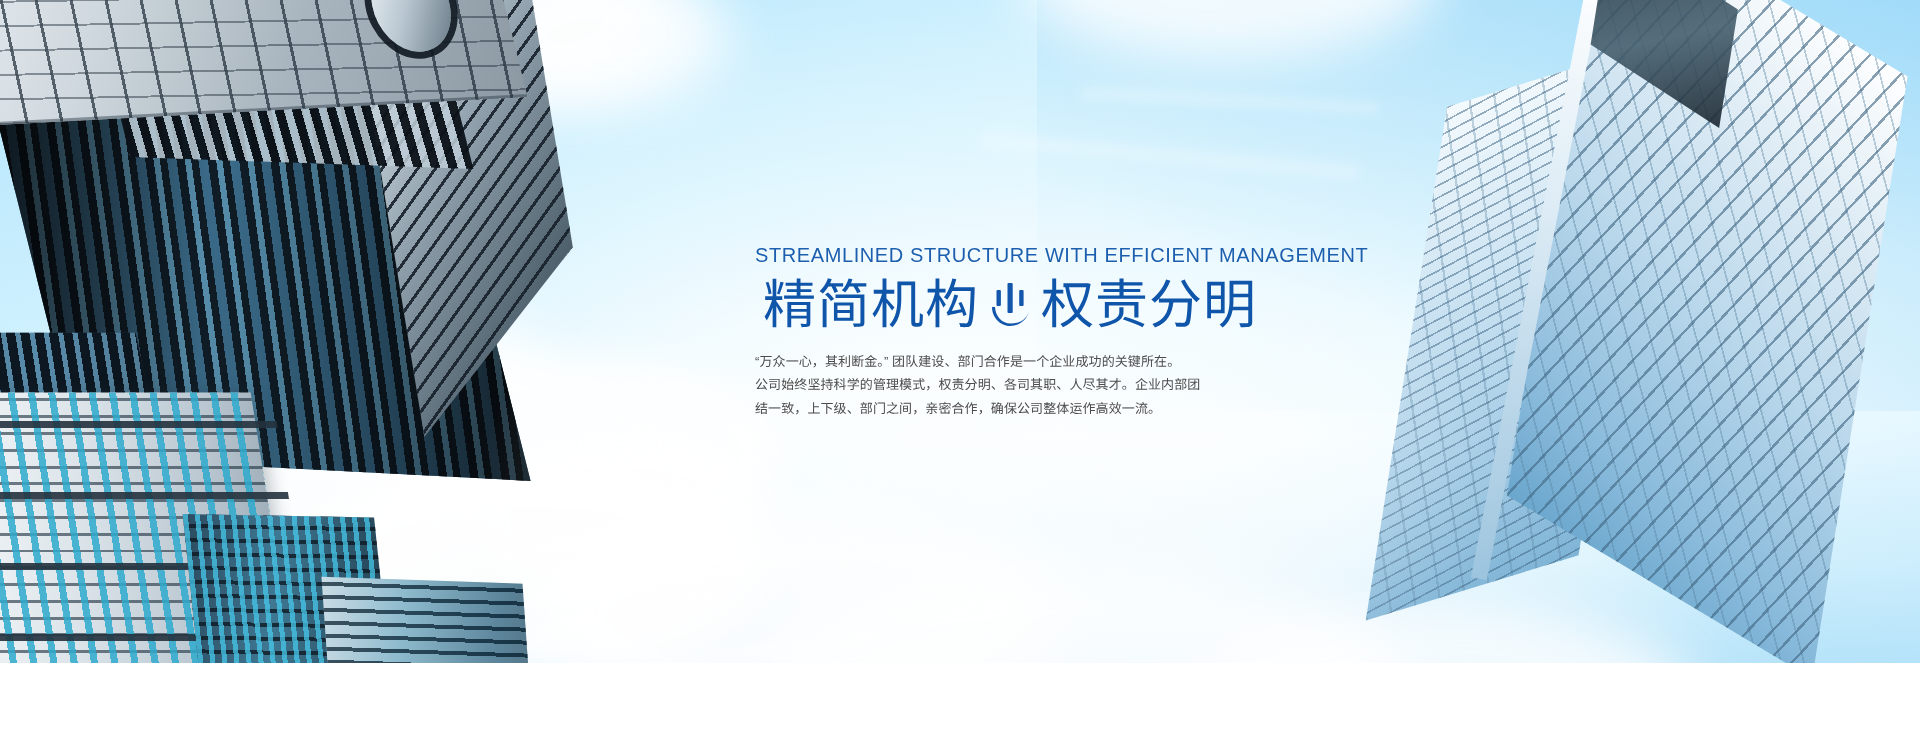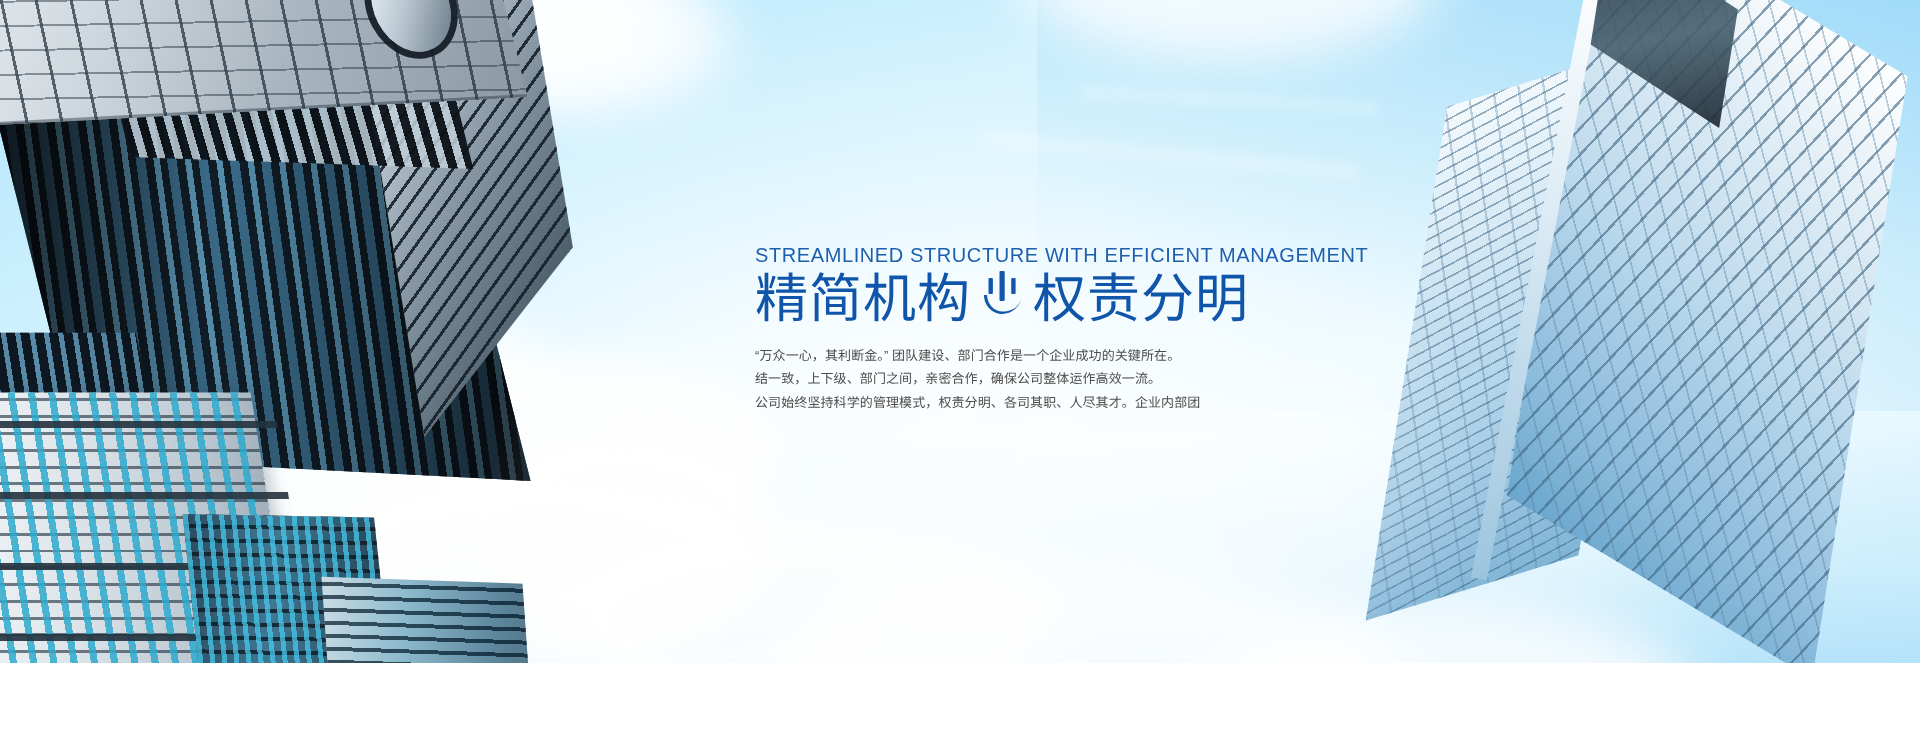--- a/index.html
+++ b/index.html
@@ -345,8 +345,9 @@
   }
   .headline-row {
     display: flex;
+    align-items: center;
     gap: 10px;
-    margin: 0;
+    margin: 8px;
   }
   .headline {
     font-size: 53px;

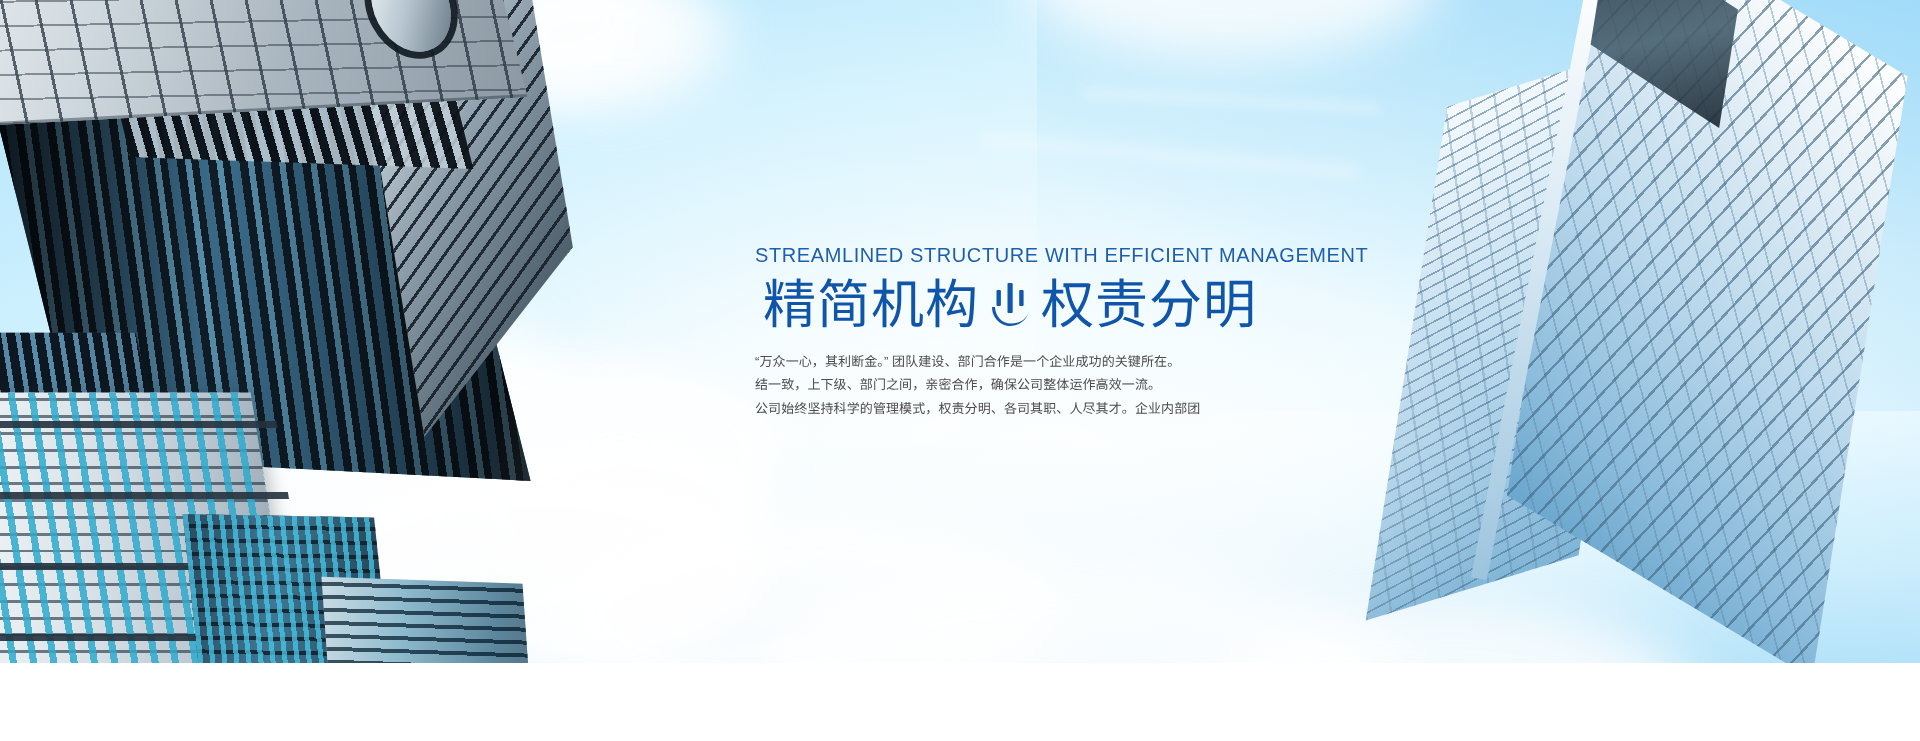--- a/index.html
+++ b/index.html
@@ -476,8 +476,8 @@
 
     <div class="body-copy">
       <p>“万众一心，其利断金。” 团队建设、部门合作是一个企业成功的关键所在。</p>
+      <p>公司始终坚持科学的管理模式，权责分明、各司其职、人尽其才。企业内部团</p>
       <p>结一致，上下级、部门之间，亲密合作，确保公司整体运作高效一流。</p>
-      <p>公司始终坚持科学的管理模式，权责分明、各司其职、人尽其才。企业内部团</p>
     </div>
 
   </div>

